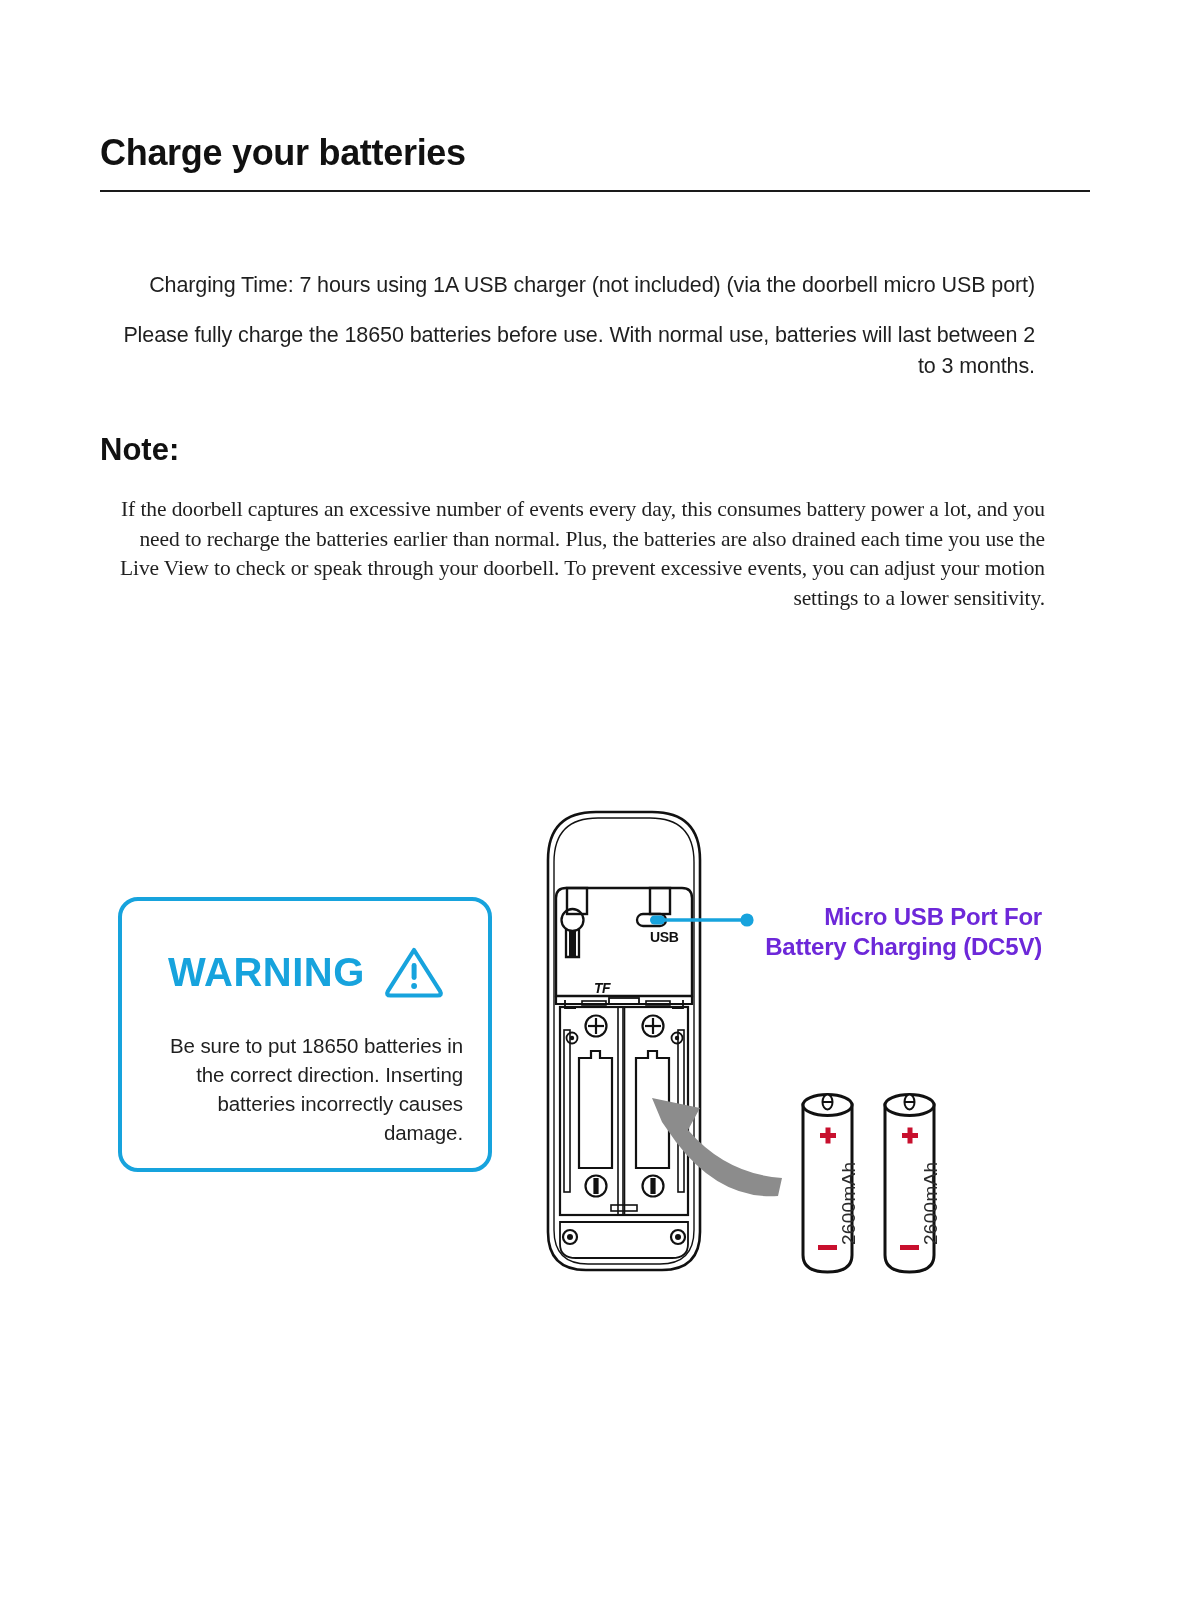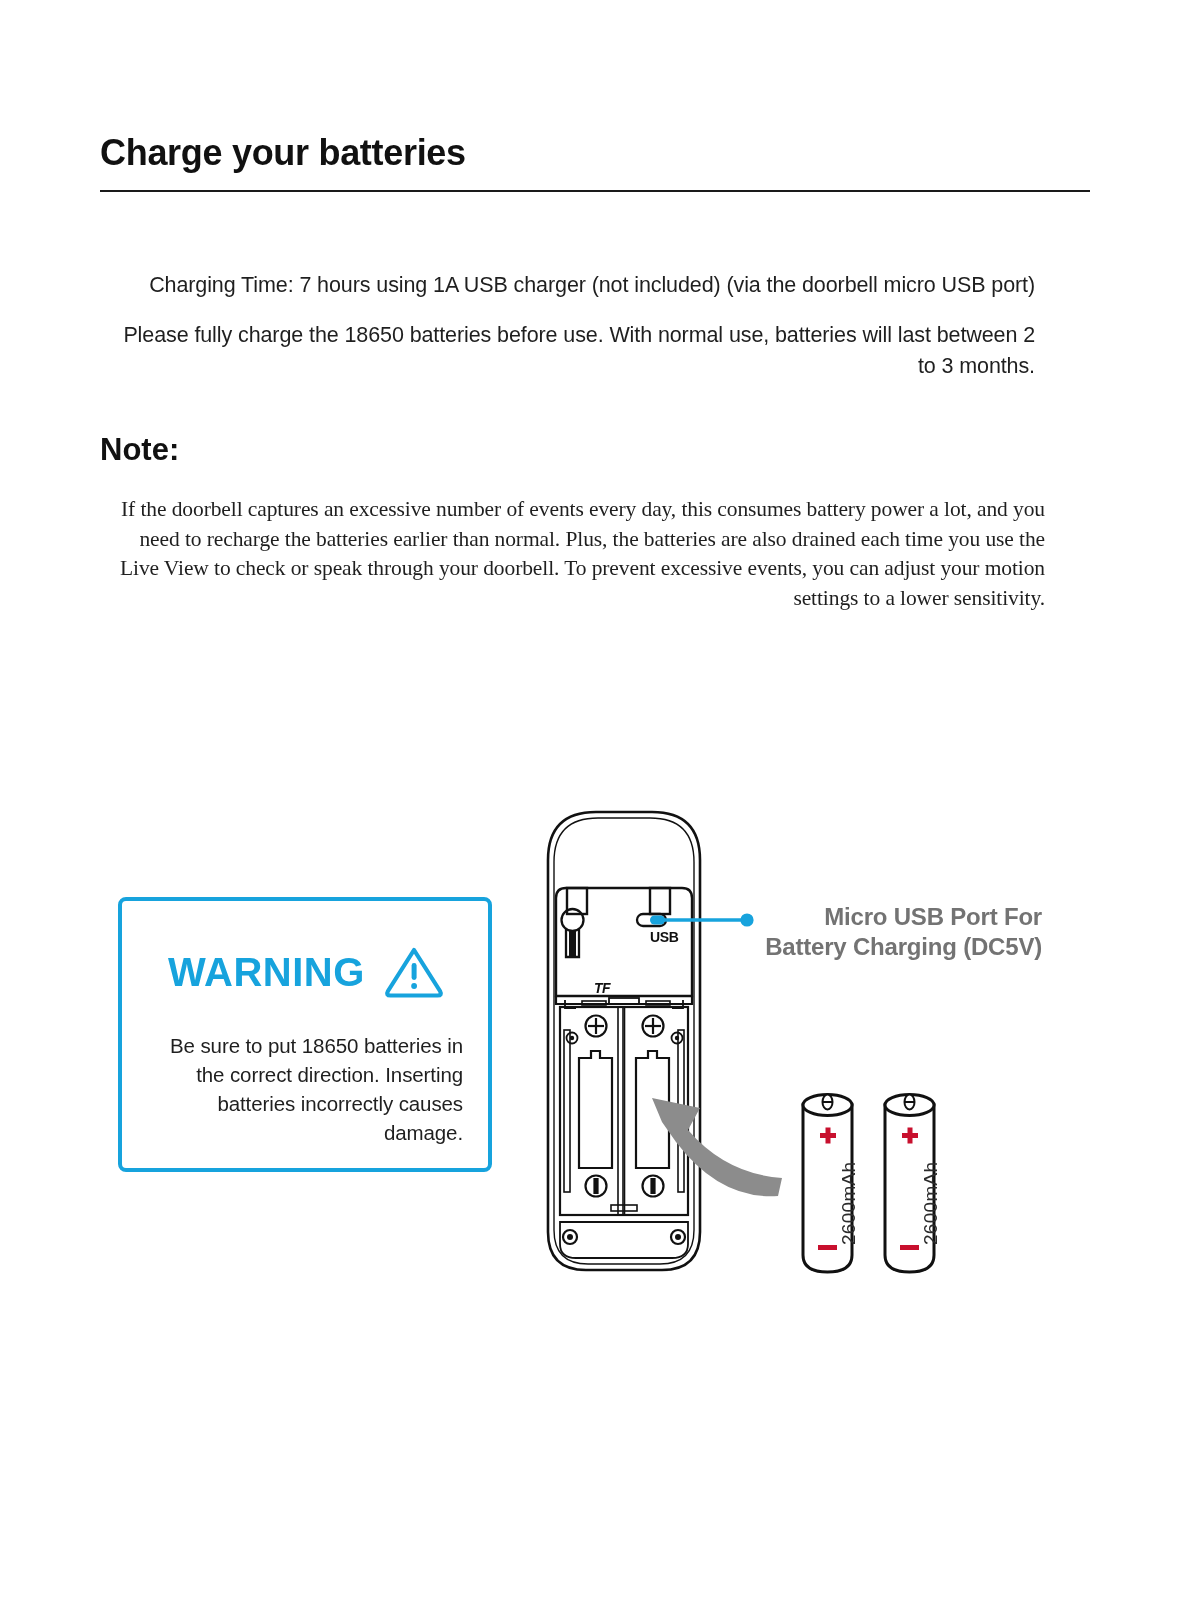--- a/index.html
+++ b/index.html
@@ -62,7 +62,7 @@
   
   .callout-text{
     position:absolute;left:762px;top:902px;width:280px;
-    font-size:24px;font-weight:bold;line-height:30px;color:#737373;
+    font-size:24px;font-weight:bold;line-height:30px;color:#6d28d9;
     letter-spacing:-0.2px;
   }
 

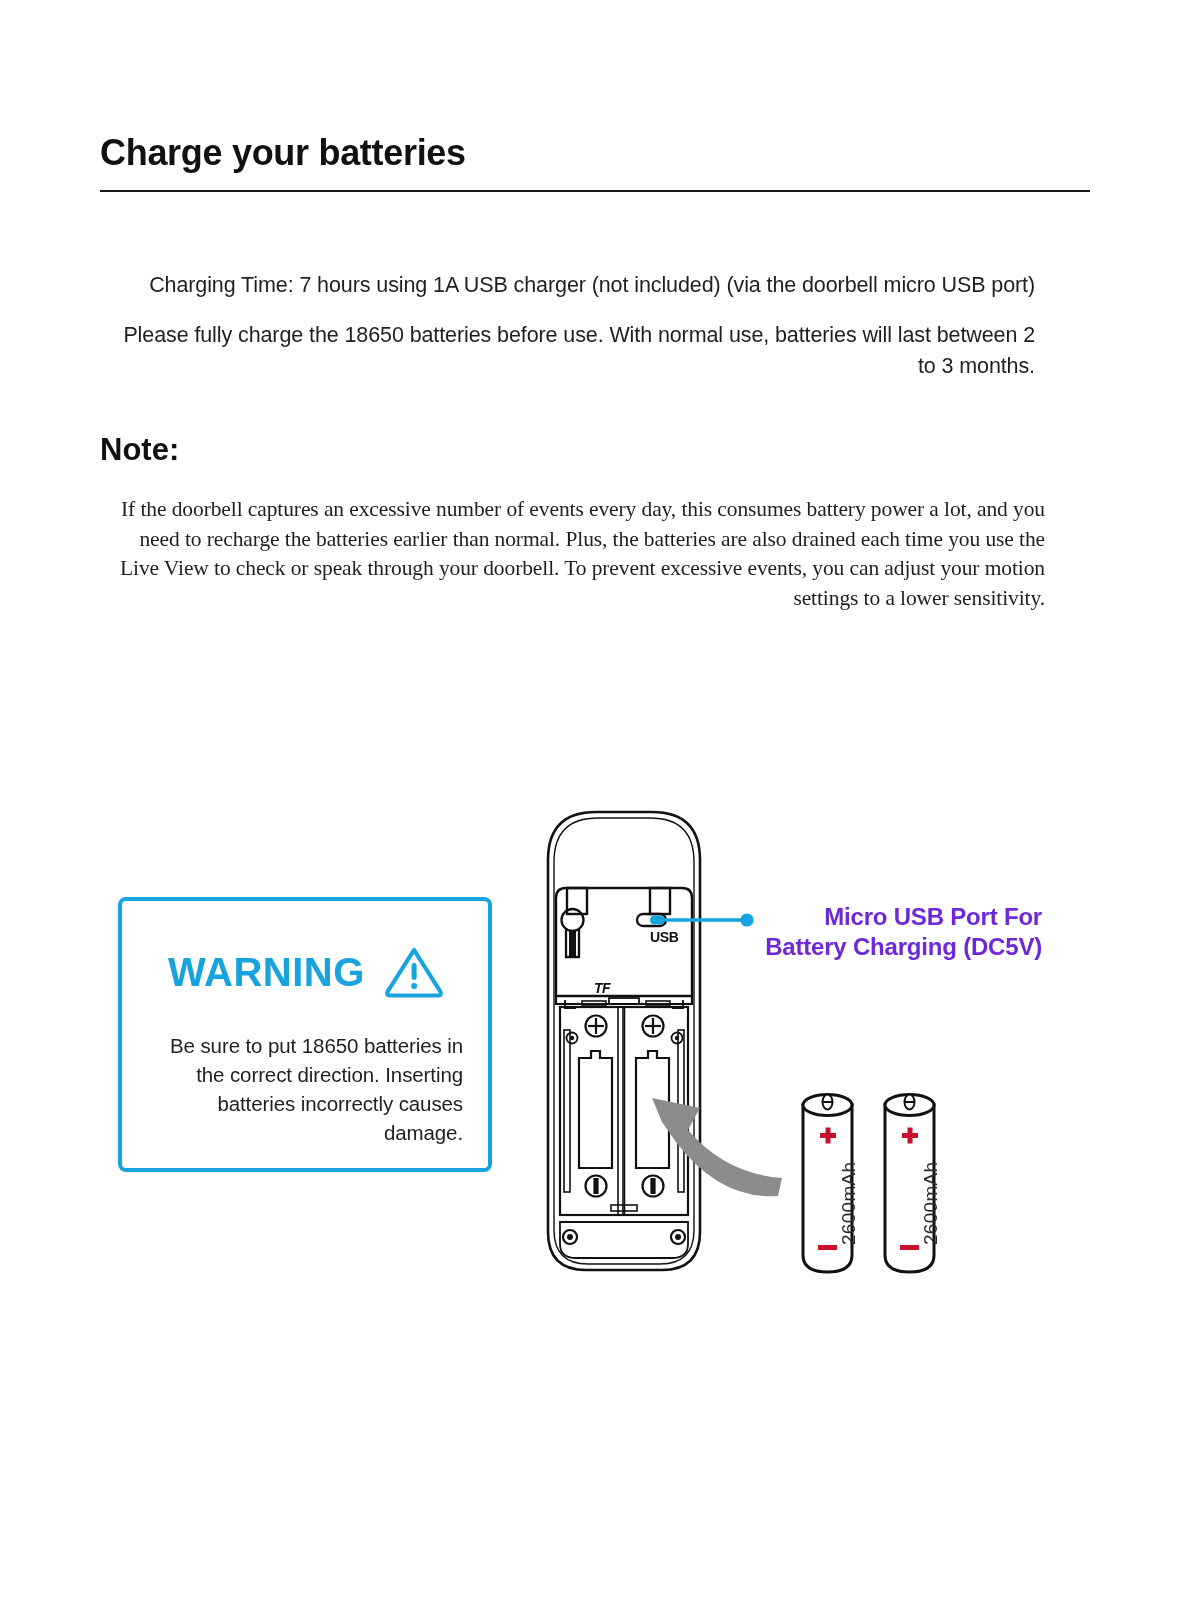--- a/index.html
+++ b/index.html
@@ -42,7 +42,7 @@
   
   .warning-box{
     position:absolute;left:118px;top:897px;width:374px;height:275px;
-    border:4px solid #17A3DD;border-radius:8px;background:#ffffff;
+    border:4px solid #17A3DD;border-radius:20px;background:#ffffff;
     box-sizing:border-box;
   }
   .warning-head{

